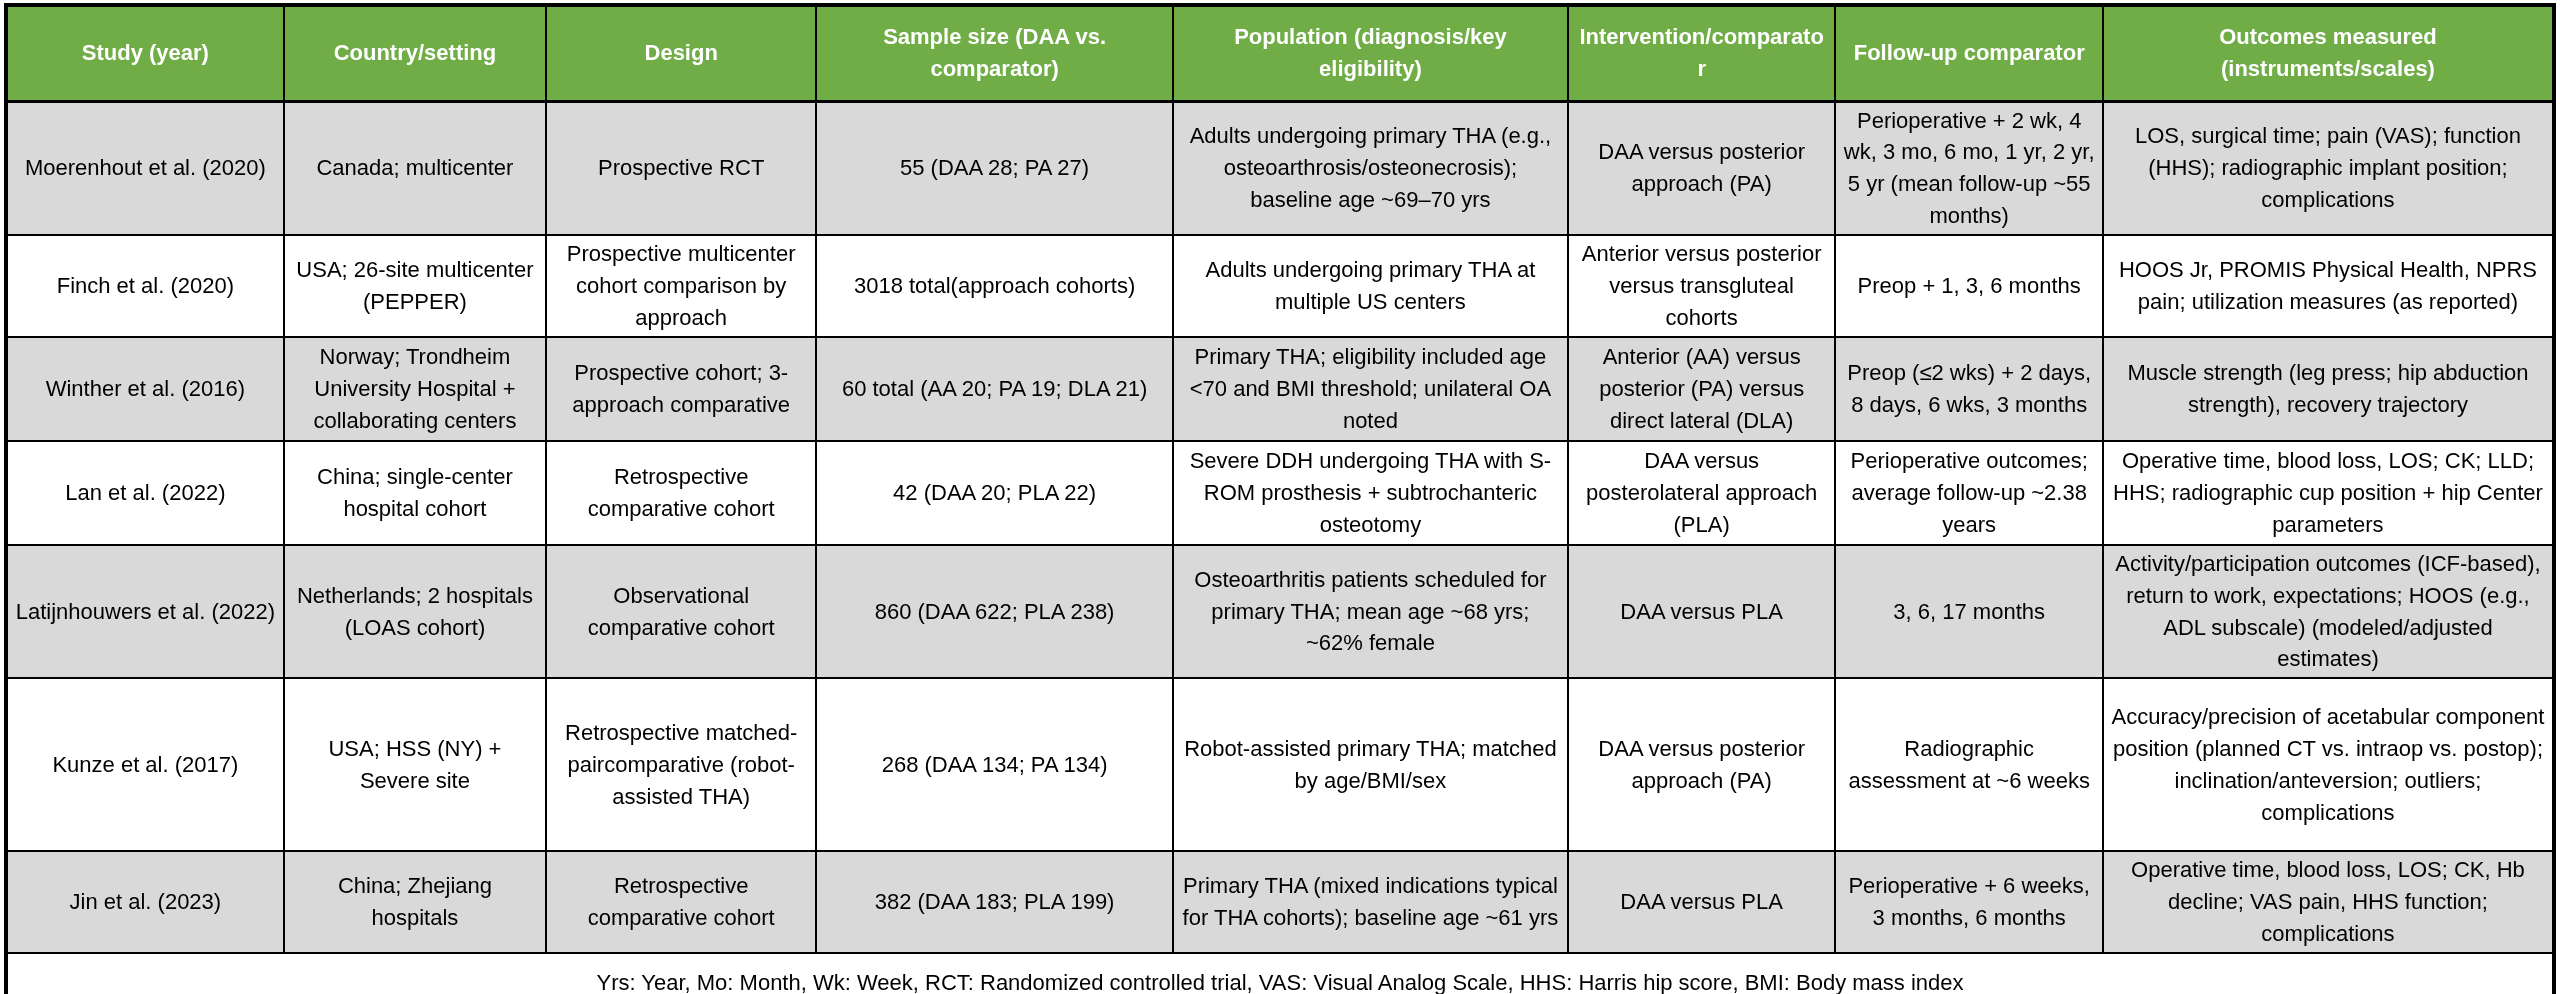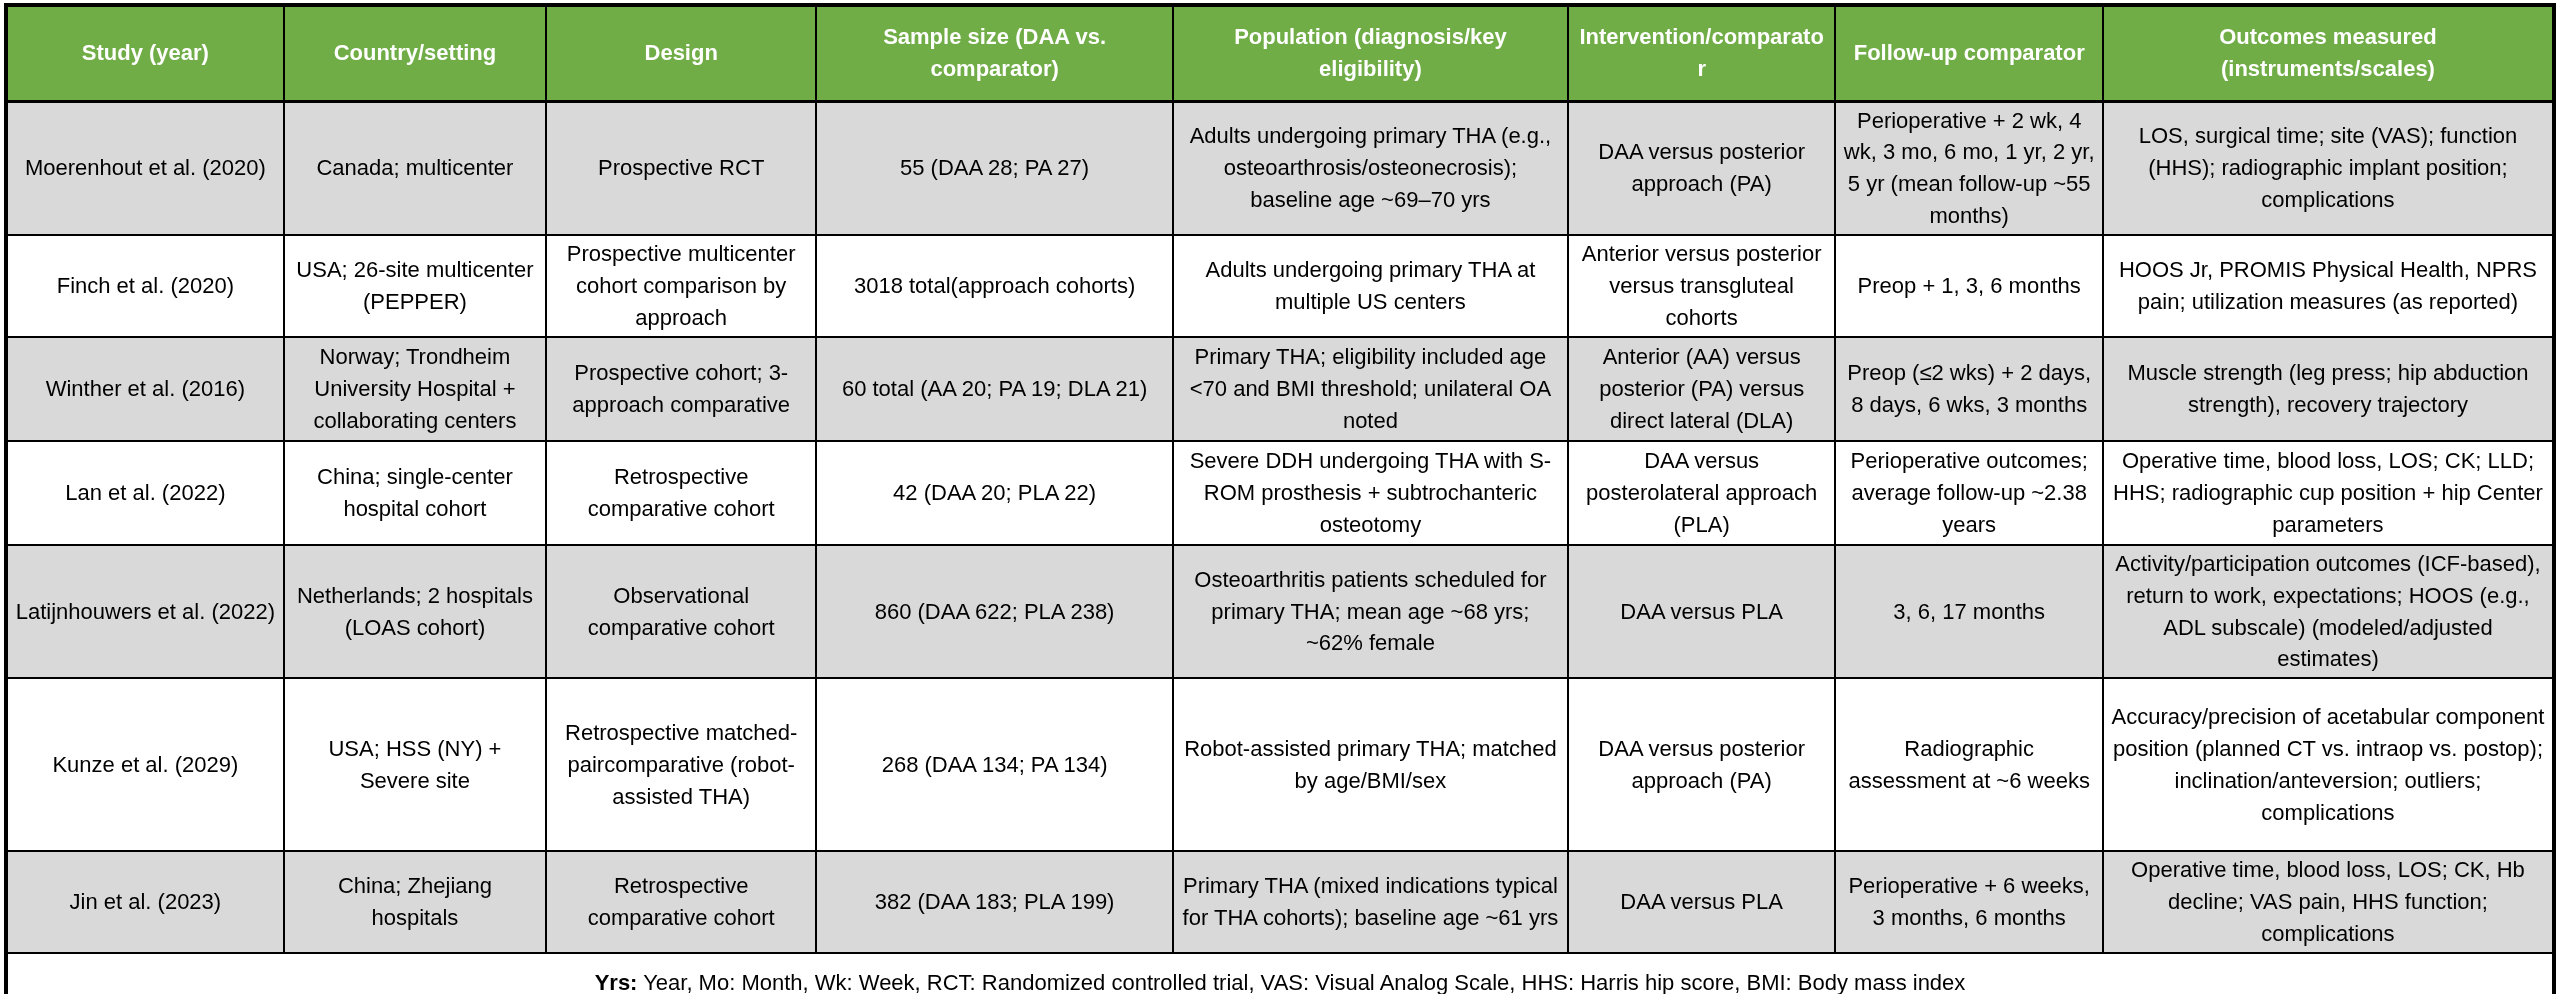--- a/index.html
+++ b/index.html
@@ -94,7 +94,7 @@
         <td>Adults undergoing primary THA (e.g., osteoarthrosis/osteonecrosis); baseline age ~69–70 yrs</td>
         <td>DAA versus posterior approach (PA)</td>
         <td>Perioperative + 2 wk, 4 wk, 3 mo, 6 mo, 1 yr, 2 yr, 5 yr (mean follow-up ~55 months)</td>
-        <td>LOS, surgical time; site (VAS); function (HHS); radiographic implant position; complications</td>
+        <td>LOS, surgical time; pain (VAS); function (HHS); radiographic implant position; complications</td>
       </tr>
       <tr class="r1 plain">
         <td>Finch et al. (2020)</td>

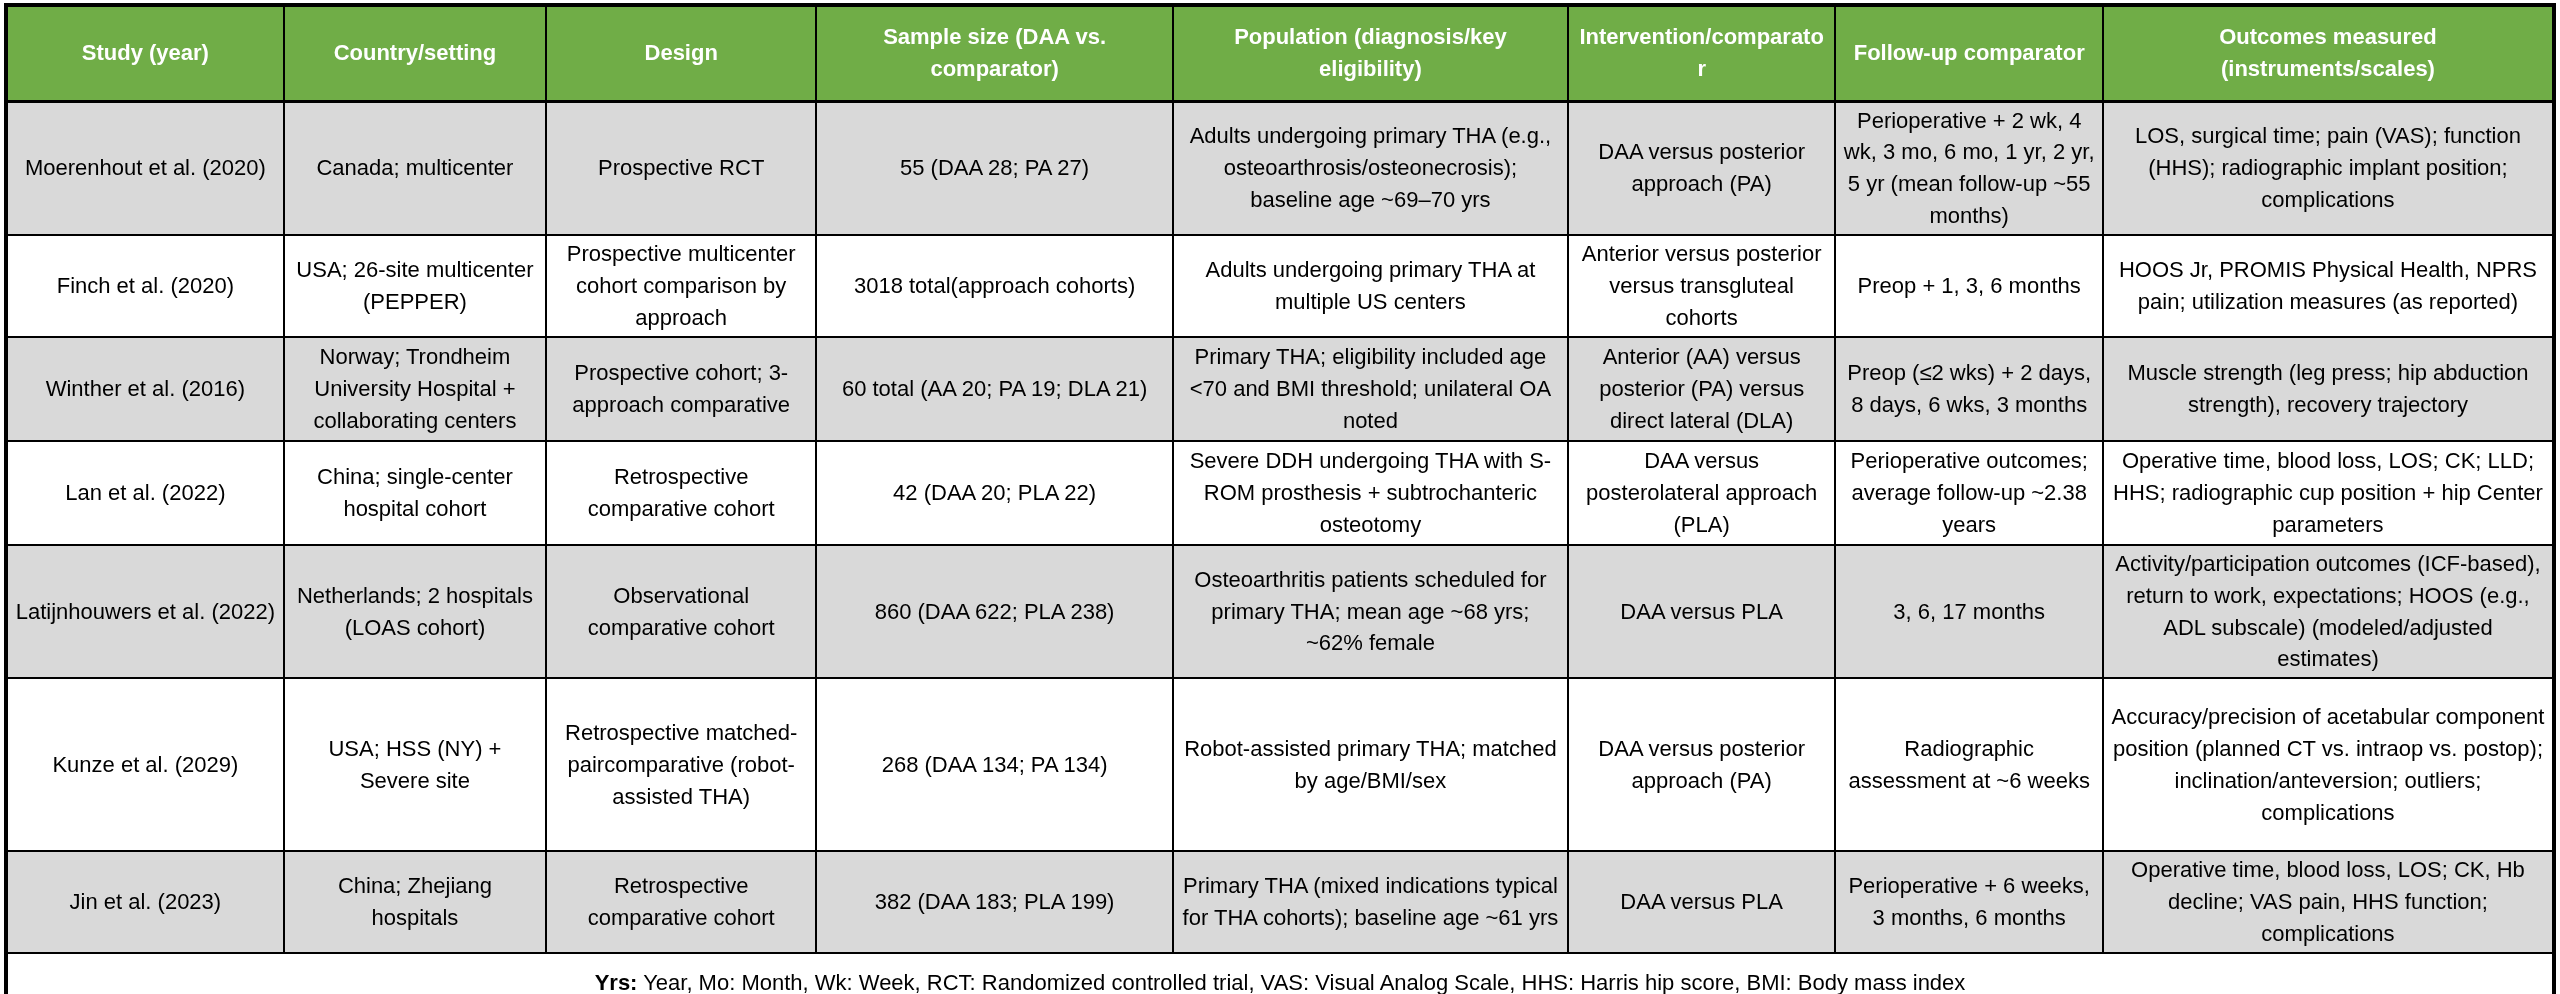--- a/index.html
+++ b/index.html
@@ -137,7 +137,7 @@
         <td>Activity/participation outcomes (ICF-based), return to work, expectations; HOOS (e.g., ADL subscale) (modeled/adjusted estimates)</td>
       </tr>
       <tr class="r5 plain">
-        <td>Kunze et al. (2029)</td>
+        <td>Kunze et al. (2017)</td>
         <td>USA; HSS (NY) + Severe site</td>
         <td>Retrospective matched-paircomparative (robot-assisted THA)</td>
         <td>268 (DAA 134; PA 134)</td>

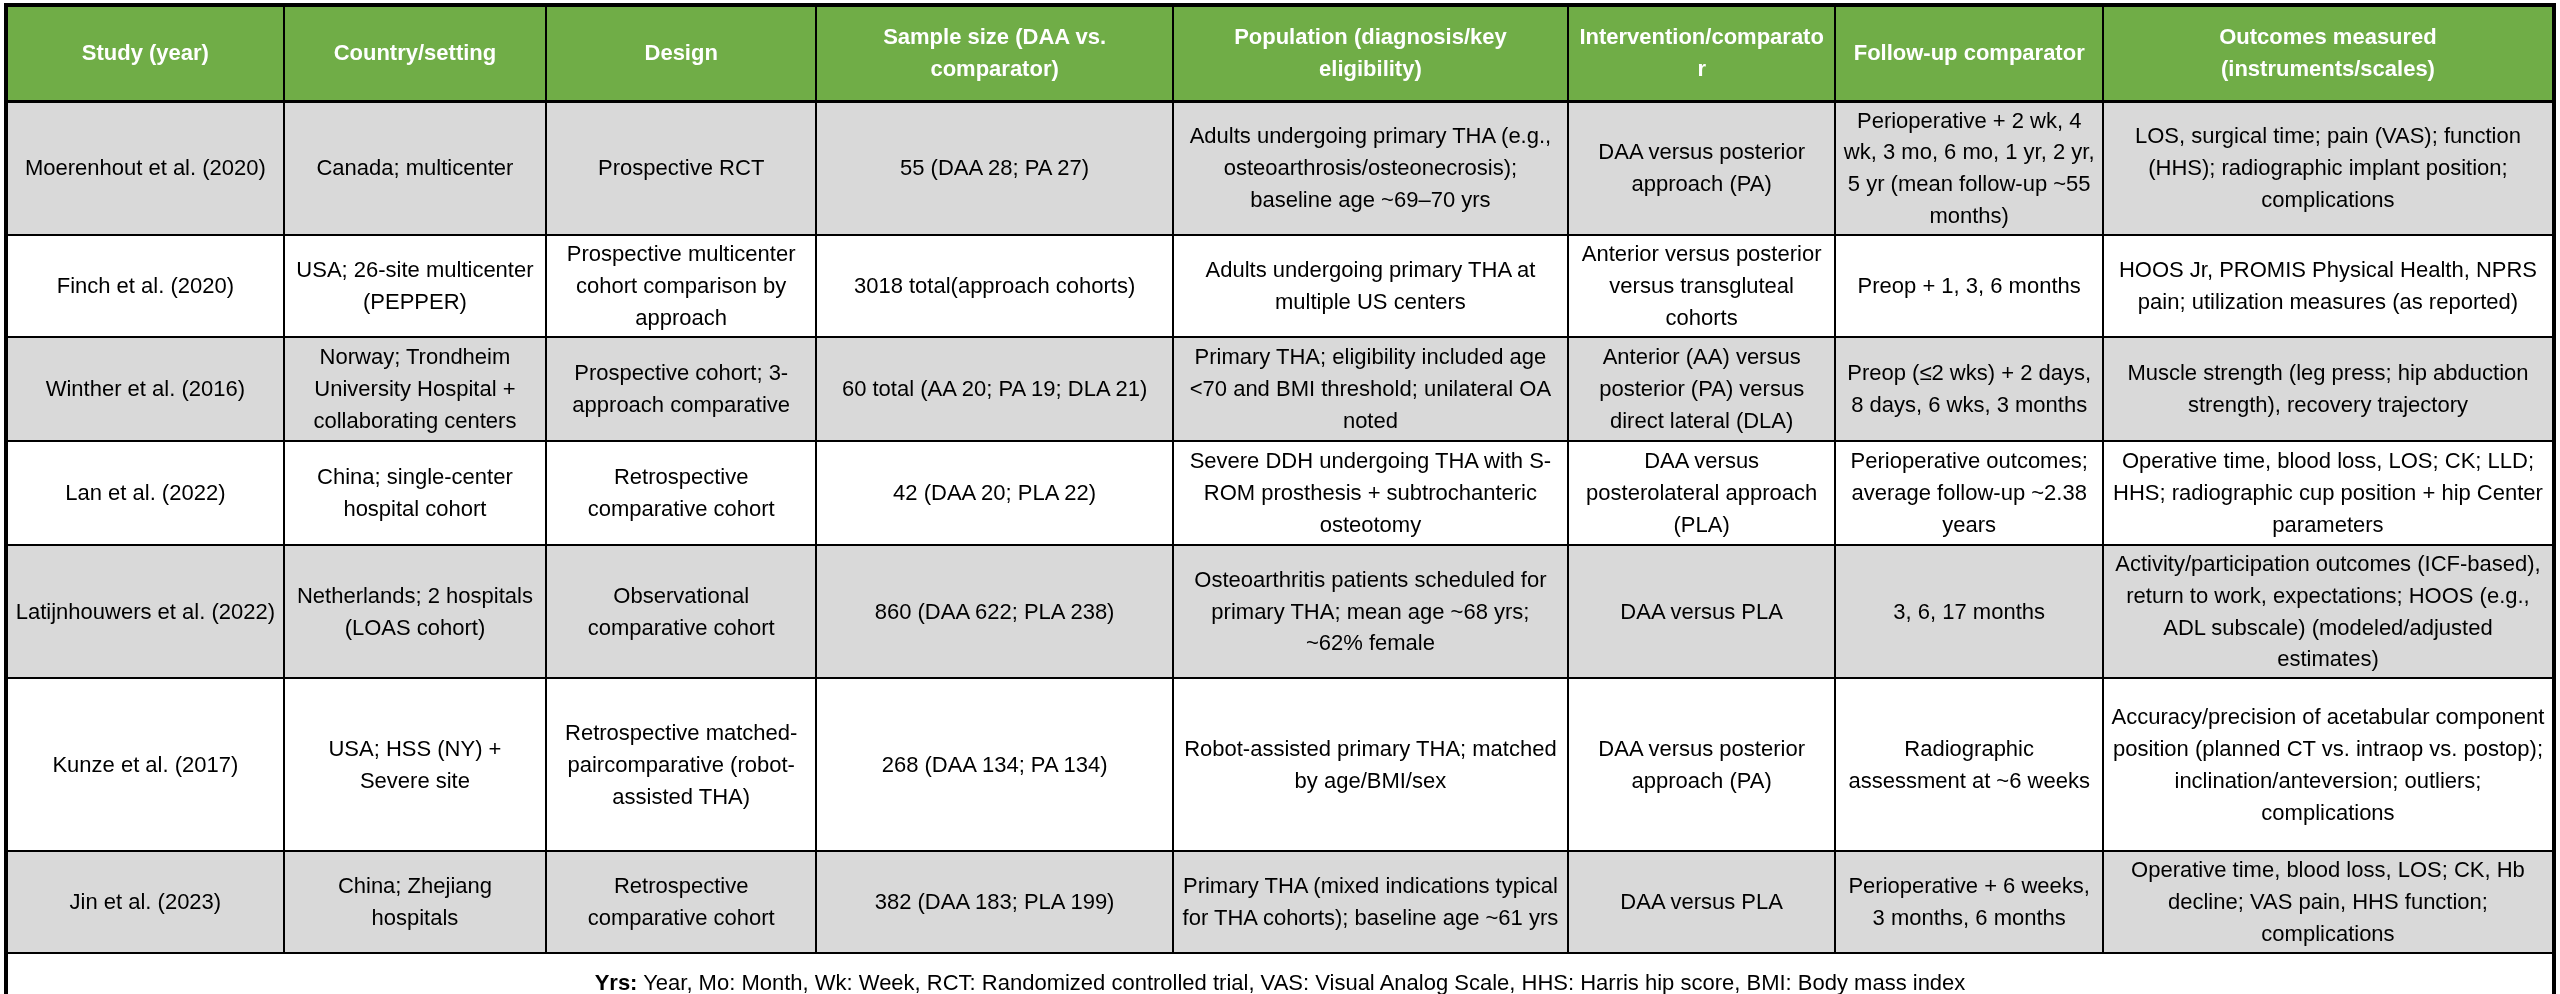--- a/index.html
+++ b/index.html
@@ -56,7 +56,7 @@
     text-align: center;
     font-size: 22px;
   }
-  .bold { font-weight: bold; }
+  .bold { font-weight: normal; }
 </style>
 </head>
 <body>

